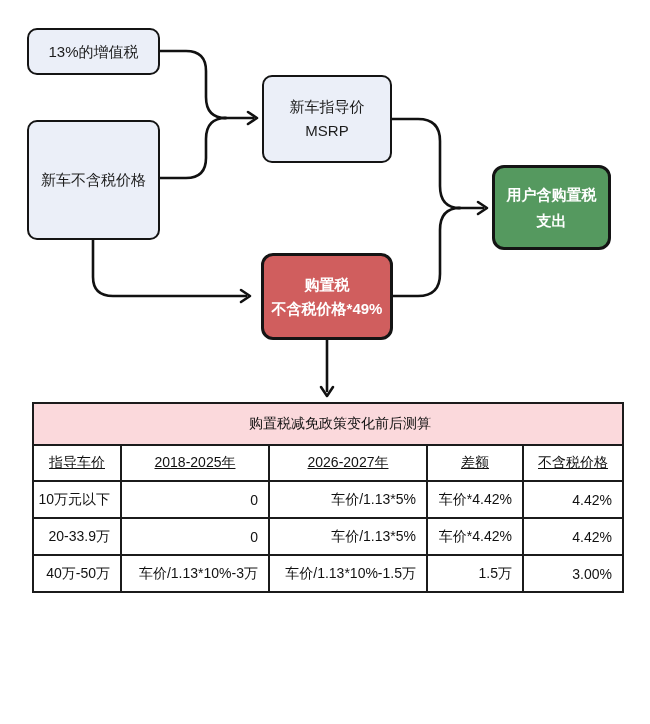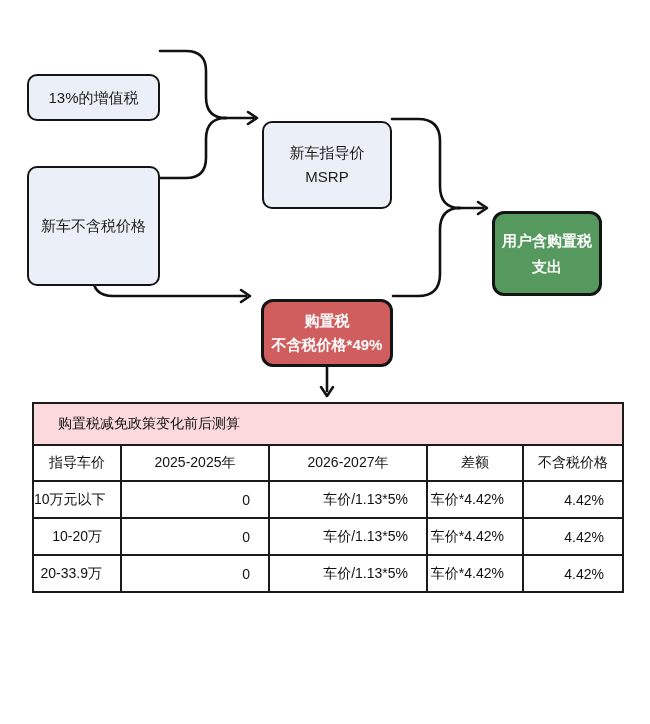--- a/index.html
+++ b/index.html
@@ -39,7 +39,6 @@
     font-size: 15px;
     color: #1c1c1c;
     line-height: 24px;
-    margin-top: 46px;
   }
   .node.light { background: #ebeff8; }
   .node.red {

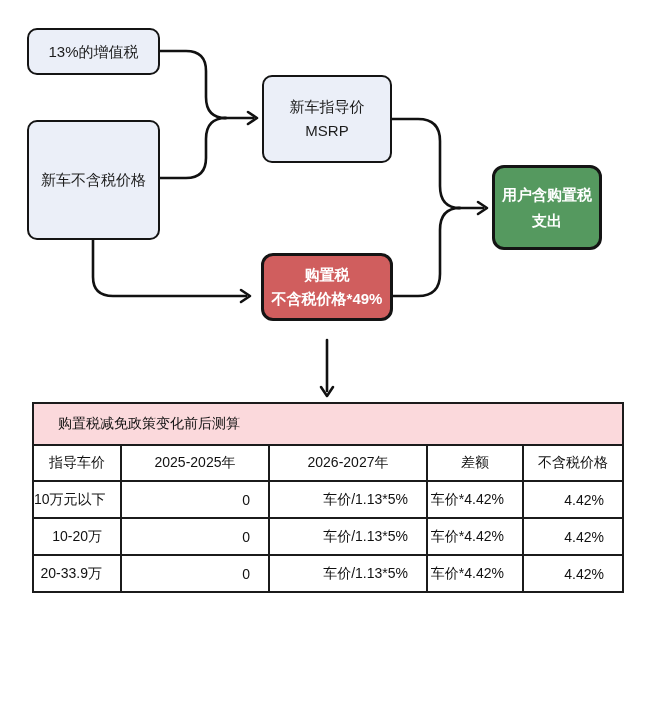--- a/index.html
+++ b/index.html
@@ -61,7 +61,7 @@
   #node-pretax { left: 27px;  top: 120px; width: 133px; height: 120px; }
   #node-msrp   { left: 262px; top: 75px;  width: 130px; height: 88px; }
   #node-tax    { left: 261px; top: 253px; width: 132px; height: 68px; }
-  #node-user   { left: 492px; top: 165px; width: 110px; height: 85px; align-items: center; }
+  #node-user   { left: 492px; top: 165px; width: 119px; height: 85px; align-items: center; }
 
   table.calc {
     position: absolute;

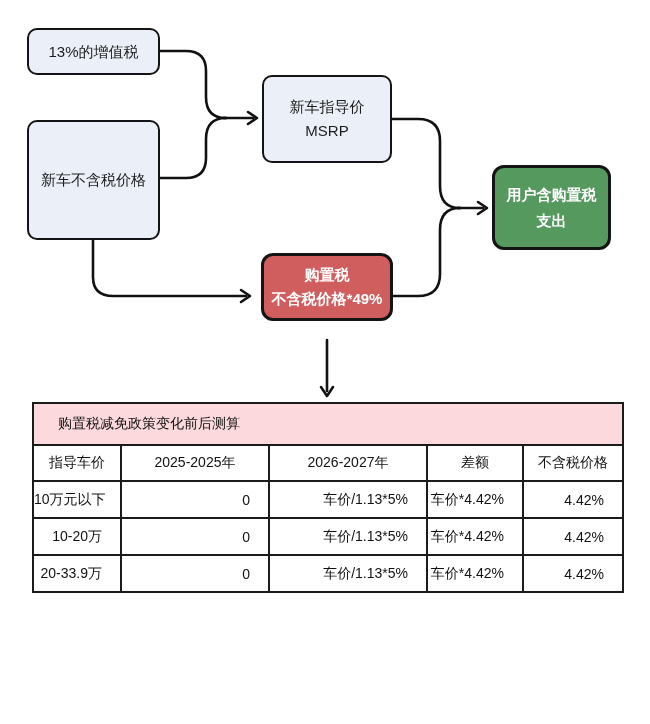--- a/index.html
+++ b/index.html
@@ -60,7 +60,7 @@
   #node-vat    { left: 27px;  top: 28px;  width: 133px; height: 47px; }
   #node-pretax { left: 27px;  top: 120px; width: 133px; height: 120px; }
   #node-msrp   { left: 262px; top: 75px;  width: 130px; height: 88px; }
-  #node-tax    { left: 261px; top: 253px; width: 132px; height: 68px; }
+  #node-tax    { left: 261px; top: 253px; width: 132px; height: 87px; }
   #node-user   { left: 492px; top: 165px; width: 119px; height: 85px; align-items: center; }
 
   table.calc {

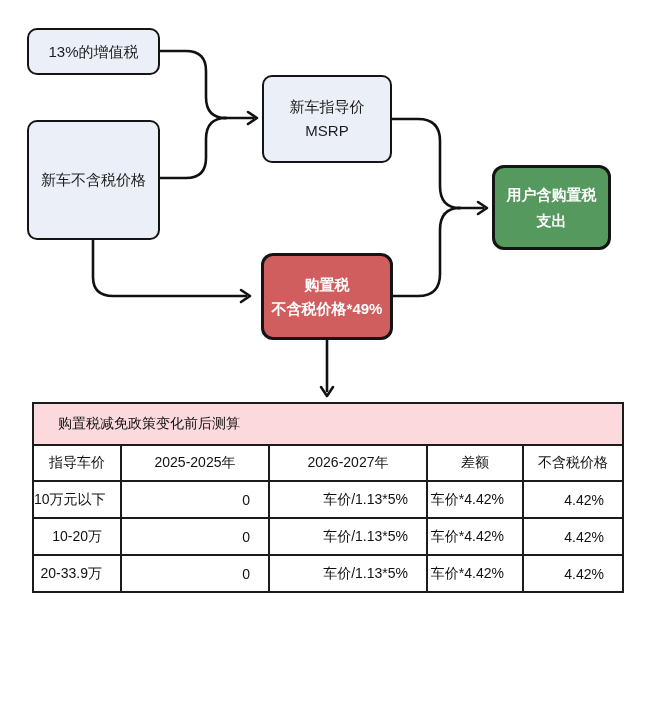--- a/index.html
+++ b/index.html
@@ -80,7 +80,7 @@
   }
   tr.title-row td {
     background: #fbd9dc;
-    text-align: left;
+    text-align: center;
     height: 42px;
     padding-left: 24px;
   }

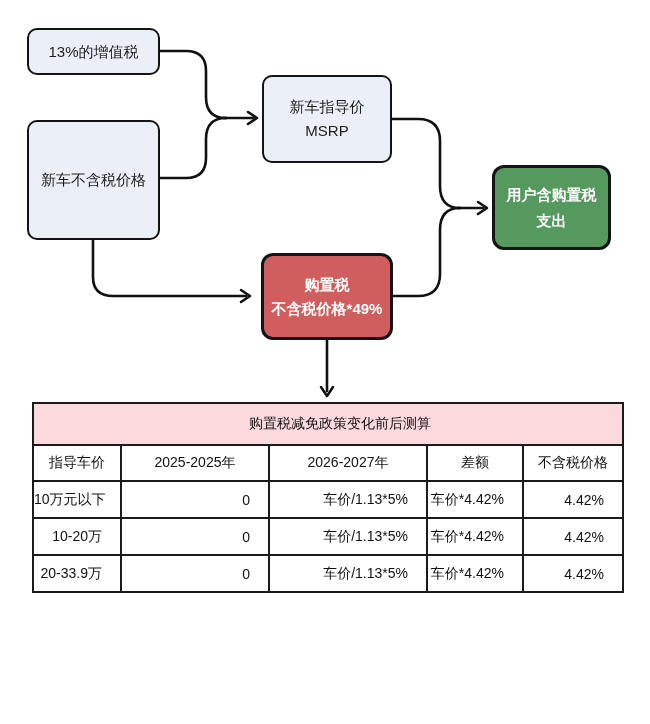--- a/index.html
+++ b/index.html
@@ -87,6 +87,7 @@
   tr.header-row td {
     text-align: center;
     height: 36px;
+    text-decoration: underline;
   }
   tr.data-row td {
     text-align: right;

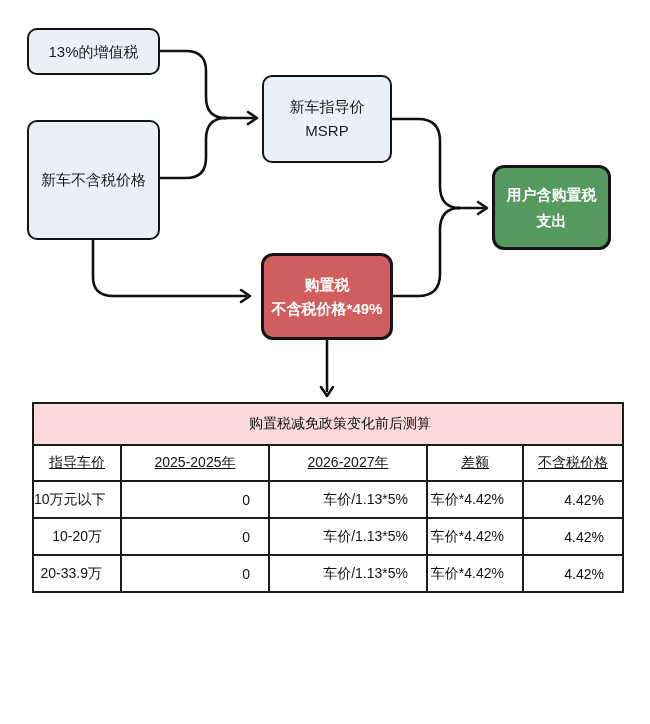--- a/index.html
+++ b/index.html
@@ -160,7 +160,7 @@
       </tr>
       <tr class="header-row">
           <td>指导车价</td>
-          <td>2025-2025年</td>
+          <td>2018-2025年</td>
           <td>2026-2027年</td>
           <td>差额</td>
           <td>不含税价格</td>

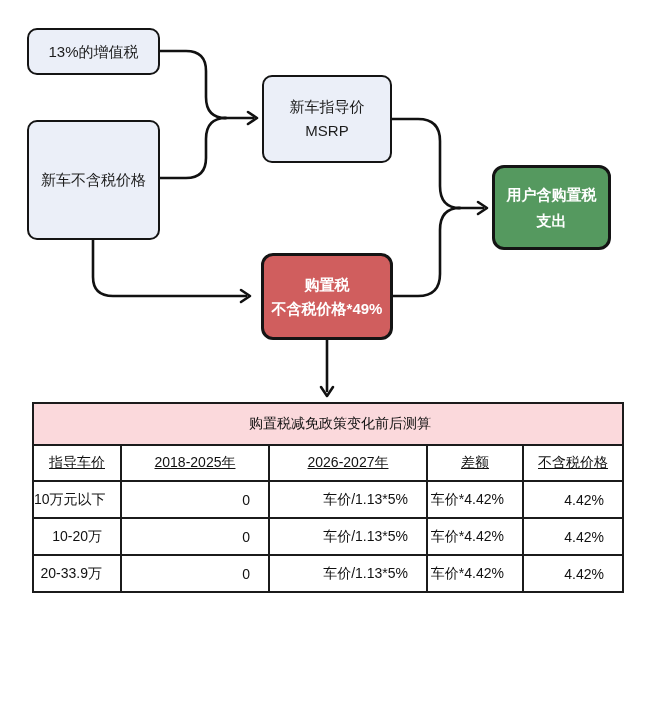--- a/index.html
+++ b/index.html
@@ -91,7 +91,7 @@
   }
   tr.data-row td {
     text-align: right;
-    padding-right: 18px;
+    padding-right: 10px;
     height: 37px;
   }
 </style>

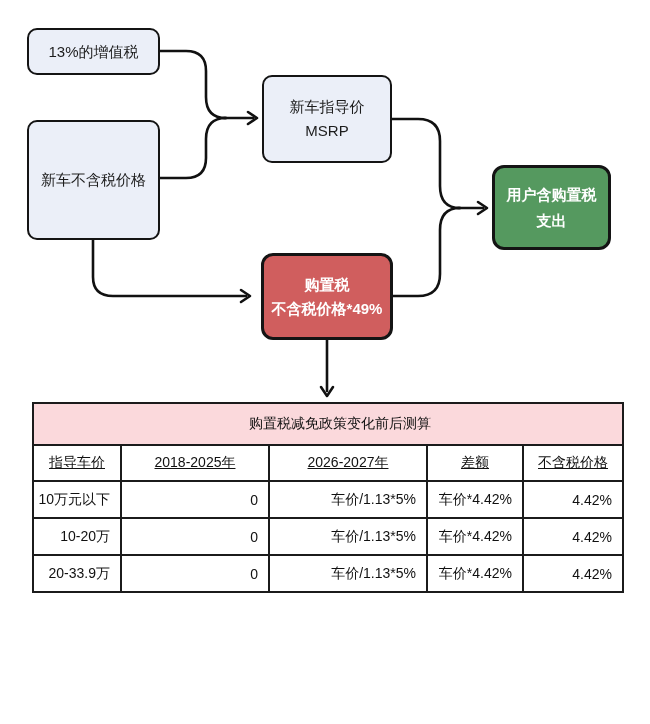--- a/index.html
+++ b/index.html
@@ -173,13 +173,6 @@
           <td>4.42%</td>
         </tr>
         <tr class="data-row">
-          <td>10-20万</td>
-          <td>0</td>
-          <td>车价/1.13*5%</td>
-          <td>车价*4.42%</td>
-          <td>4.42%</td>
-        </tr>
-        <tr class="data-row">
           <td>20-33.9万</td>
           <td>0</td>
           <td>车价/1.13*5%</td>

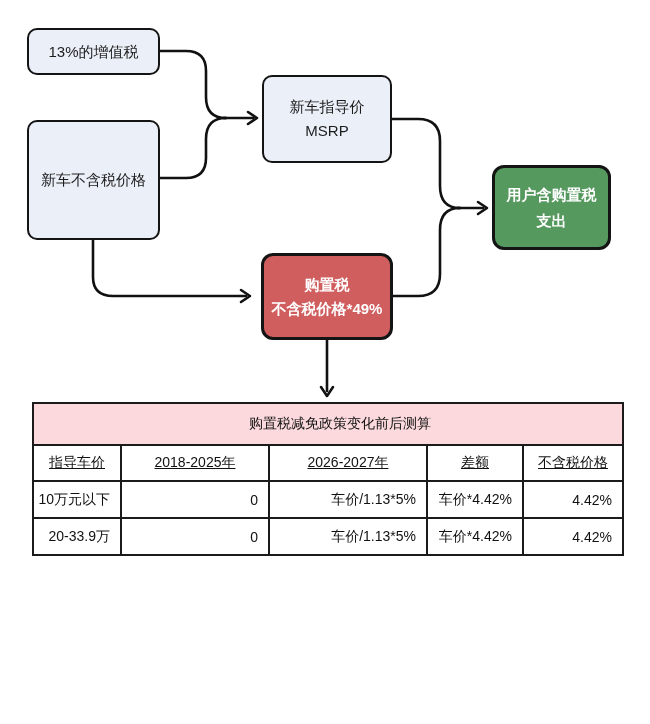--- a/index.html
+++ b/index.html
@@ -179,6 +179,13 @@
           <td>车价*4.42%</td>
           <td>4.42%</td>
         </tr>
+        <tr class="data-row">
+          <td>40万-50万</td>
+          <td>车价/1.13*10%-3万</td>
+          <td>车价/1.13*10%-1.5万</td>
+          <td>1.5万</td>
+          <td>3.00%</td>
+        </tr>
       </tbody>
   </table>
 

